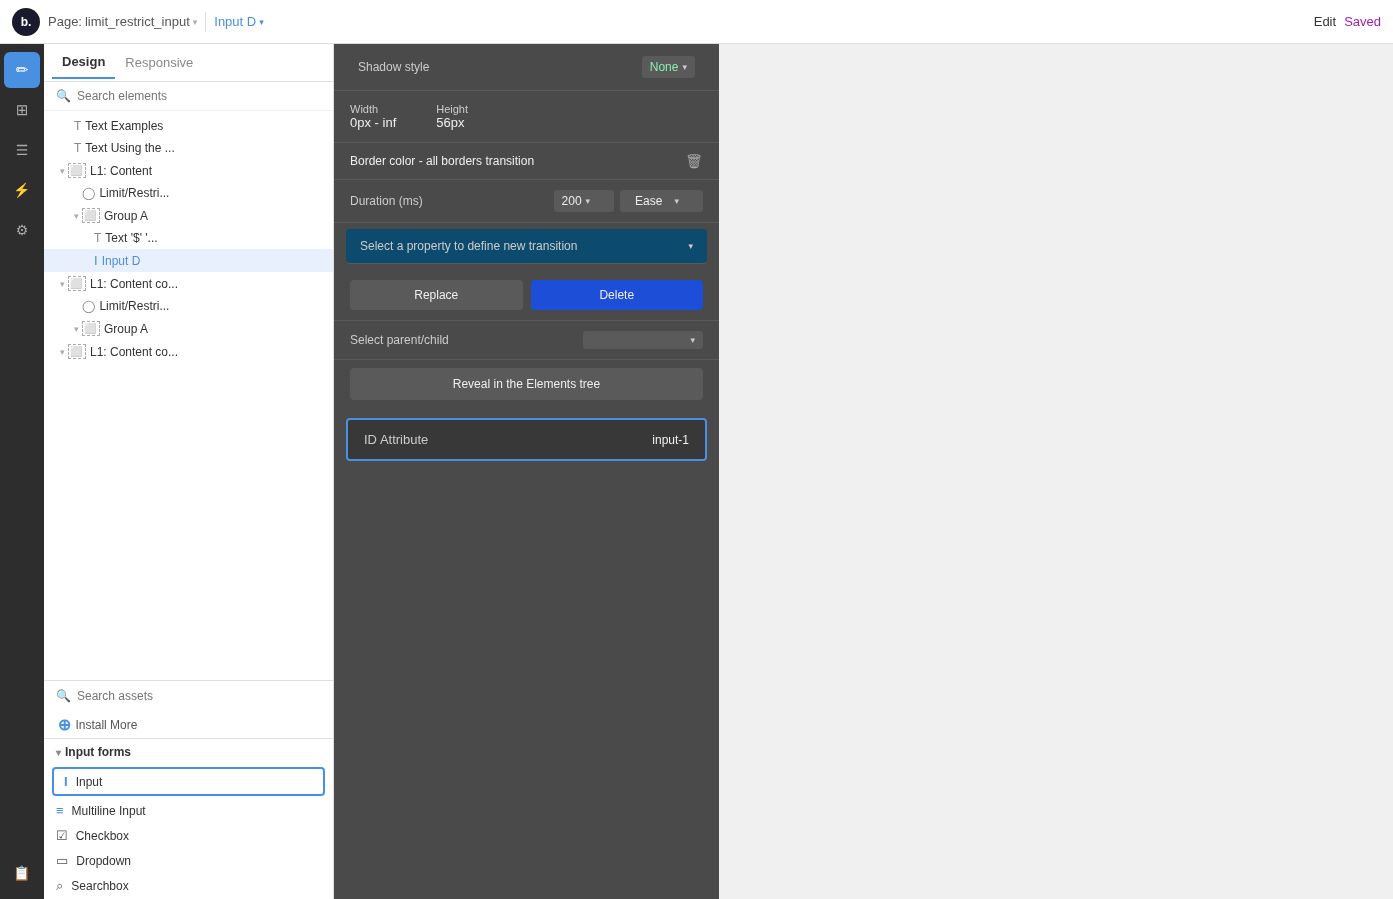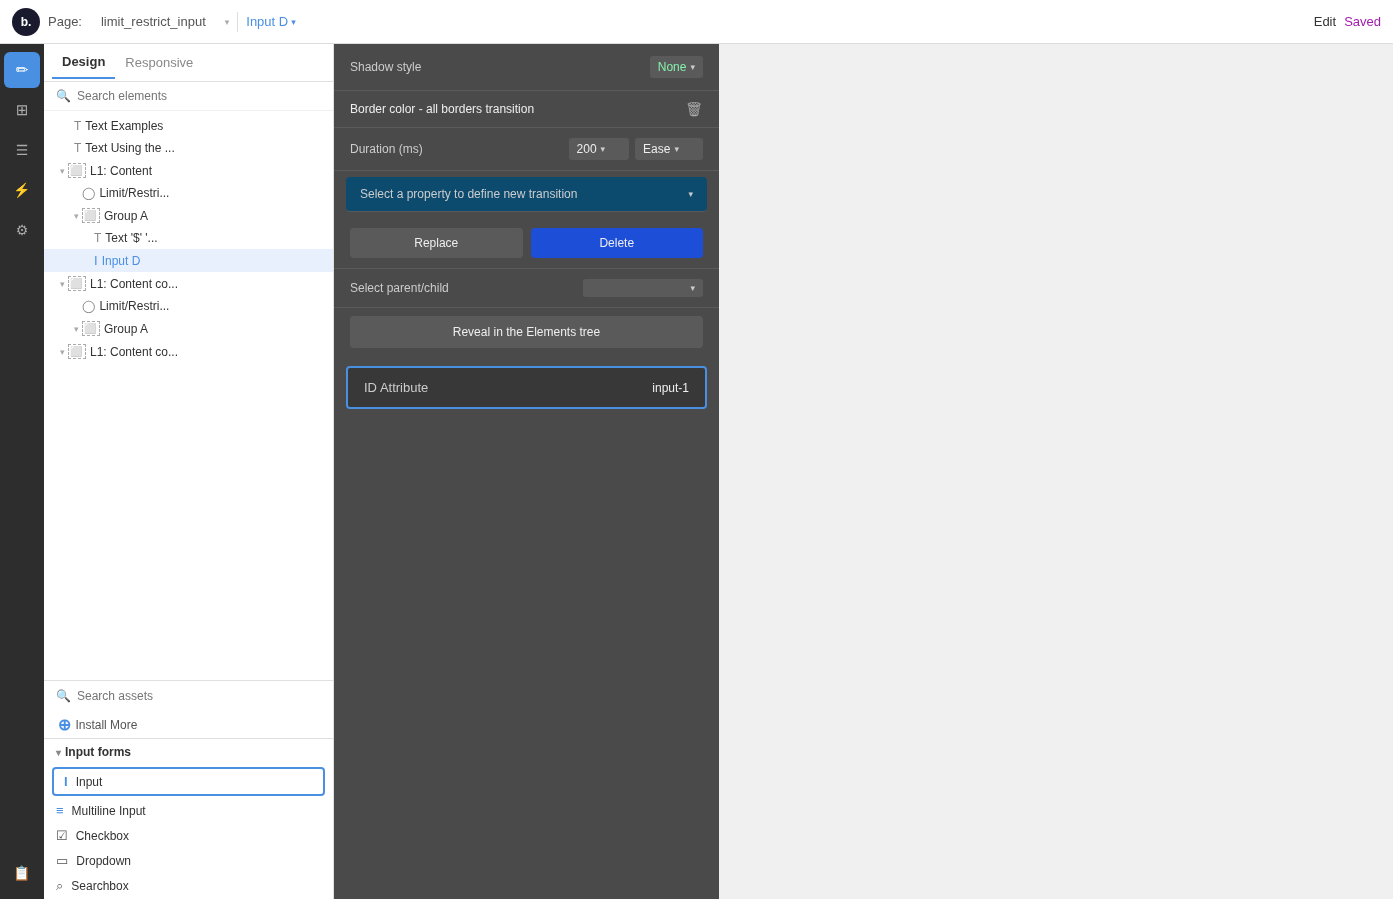--- a/index.html
+++ b/index.html
@@ -11,7 +11,7 @@
 
 <div style="position: fixed; top: 0; left: 0; right: 0; height: 44px; background: #fff; border-bottom: 1px solid #ddd; display: flex; align-items: center; padding: 0 12px; gap: 8px; z-index: 100;">
   <div style="width:28px;height:28px;border-radius:50%;background:#1a1a2e;display:flex;align-items:center;justify-content:center;color:white;font-size:12px;font-weight:bold;flex-shrink:0;">b.</div>
-  <div style="display:flex;align-items:center;gap:19px;font-size:13px;color:#555;cursor:pointer;">
+  <div style="display:flex;align-items:center;gap:3px;font-size:13px;color:#555;cursor:pointer;">
     <span>Page:</span>
     <span>limit_restrict_input</span>
     <span style="color:#aaa;font-size:9px;">▾</span>

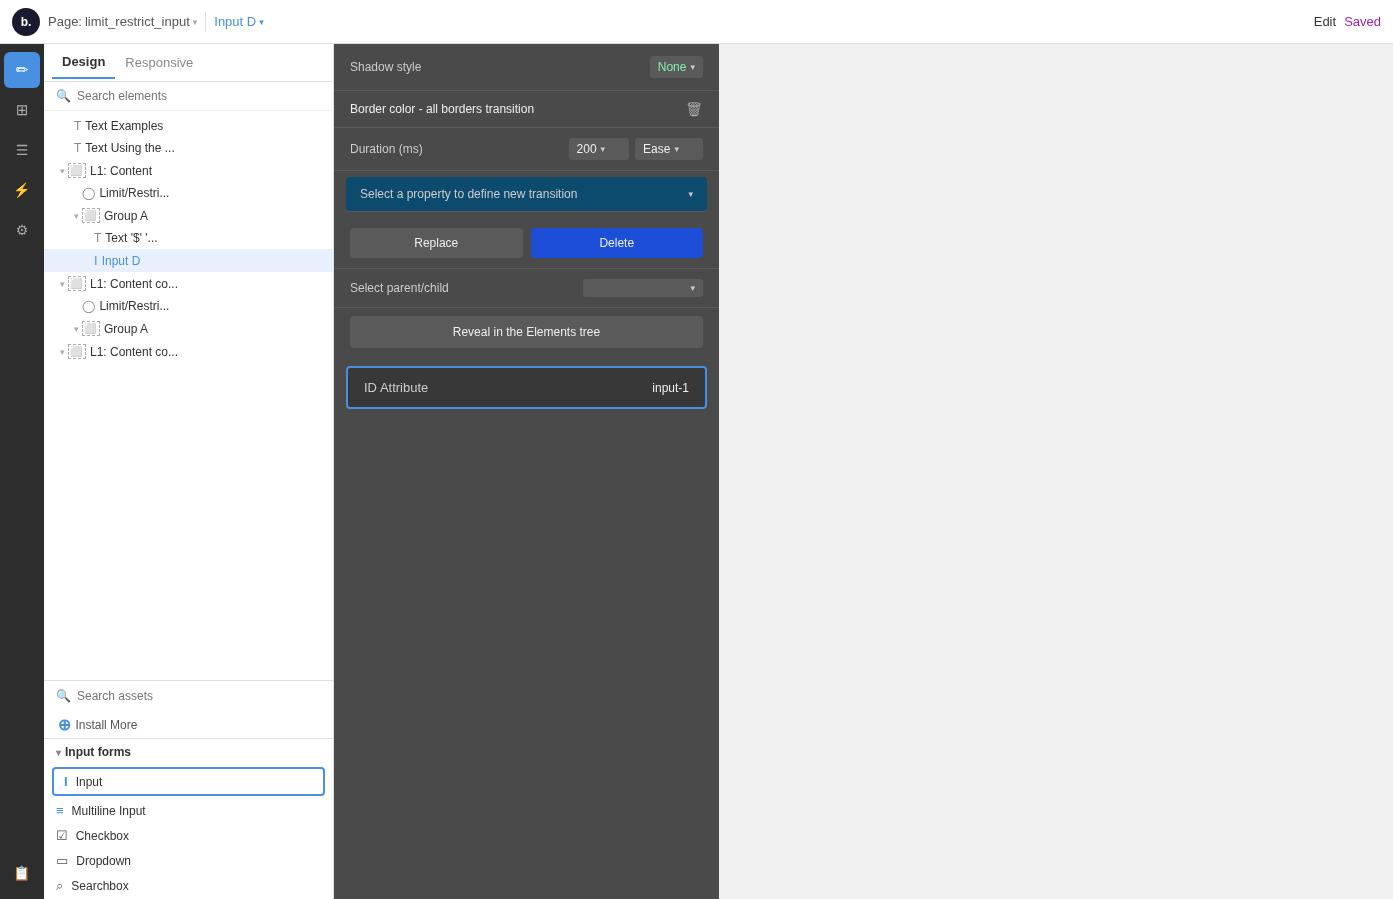--- a/index.html
+++ b/index.html
@@ -173,7 +173,7 @@
 
   <div style="width:385px;background:#4a4a4a;display:flex;flex-direction:column;flex-shrink:0;overflow-y:auto;height:100%;">
 
-    <div style="display:flex;align-items:center;justify-content:space-between;padding:12px 16px;border-bottom:1px solid #5a5a5a;">
+    <div style="display:flex;align-items:center;justify-content:space-between;padding:12px 24px;border-bottom:1px solid #5a5a5a;">
       <span style="color:#ccc;font-size:12px;">Shadow style</span>
       <div style="display:flex;align-items:center;gap:4px;background:#5a5a5a;padding:4px 8px;border-radius:3px;cursor:pointer;">
         <span style="color:#86efac;font-size:12px;">None</span>

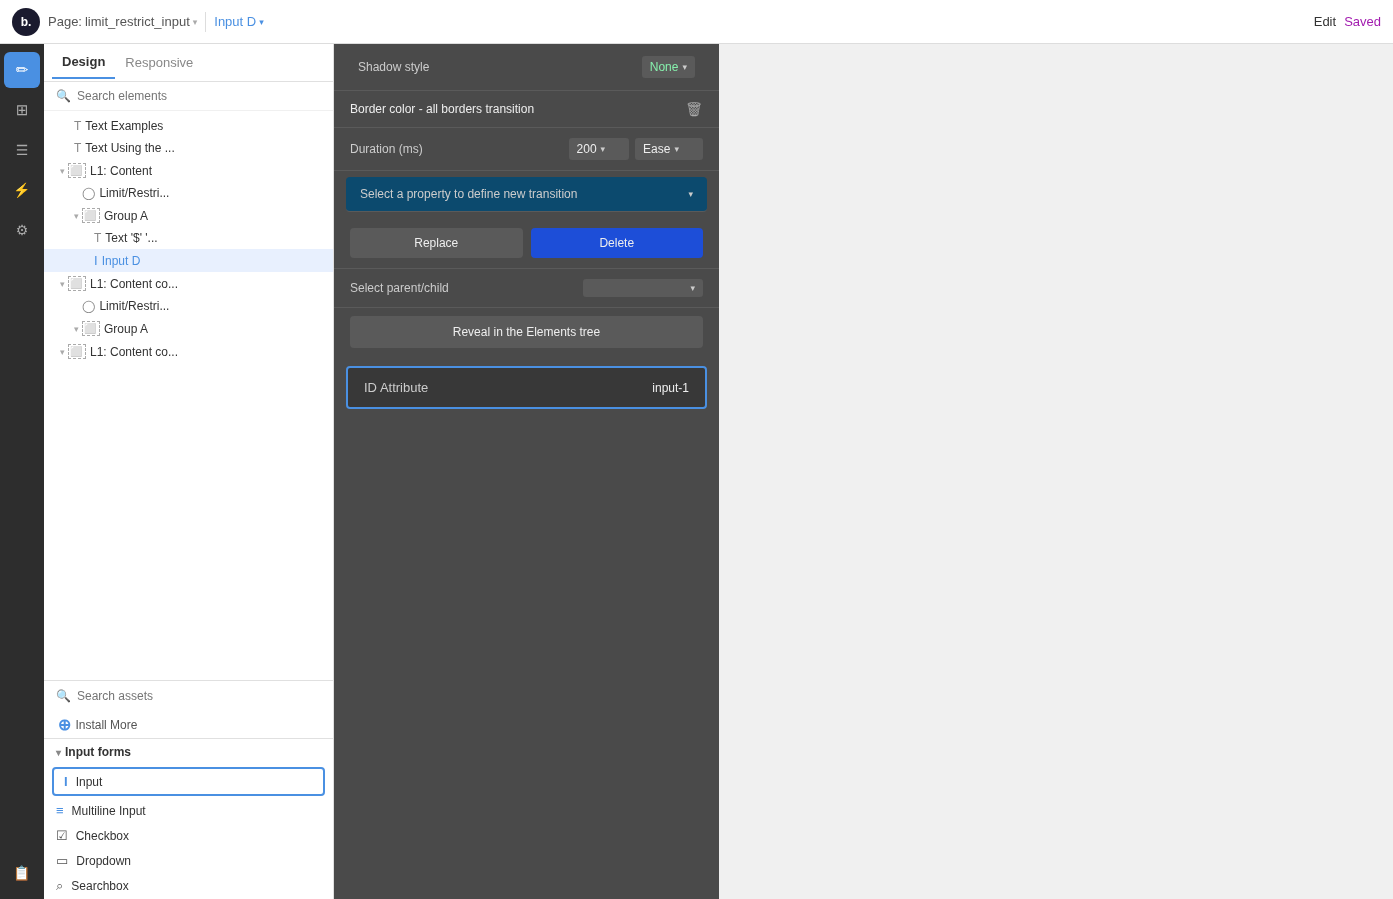--- a/index.html
+++ b/index.html
@@ -181,6 +181,16 @@
       </div>
     </div>
 
+    <div style="display:flex;padding:12px 16px;gap:40px;border-bottom:1px solid #5a5a5a;">
+      <div>
+        <div style="color:#ccc;font-size:11px;">Width</div>
+        <div style="color:#eee;font-size:13px;">0px - inf</div>
+      </div>
+      <div>
+        <div style="color:#ccc;font-size:11px;">Height</div>
+        <div style="color:#eee;font-size:13px;">56px</div>
+      </div>
+    </div>
 
     <div style="display:flex;align-items:center;justify-content:space-between;padding:10px 16px;border-bottom:1px solid #5a5a5a;">
       <span style="color:#eee;font-size:12px;">Border color - all borders transition</span>

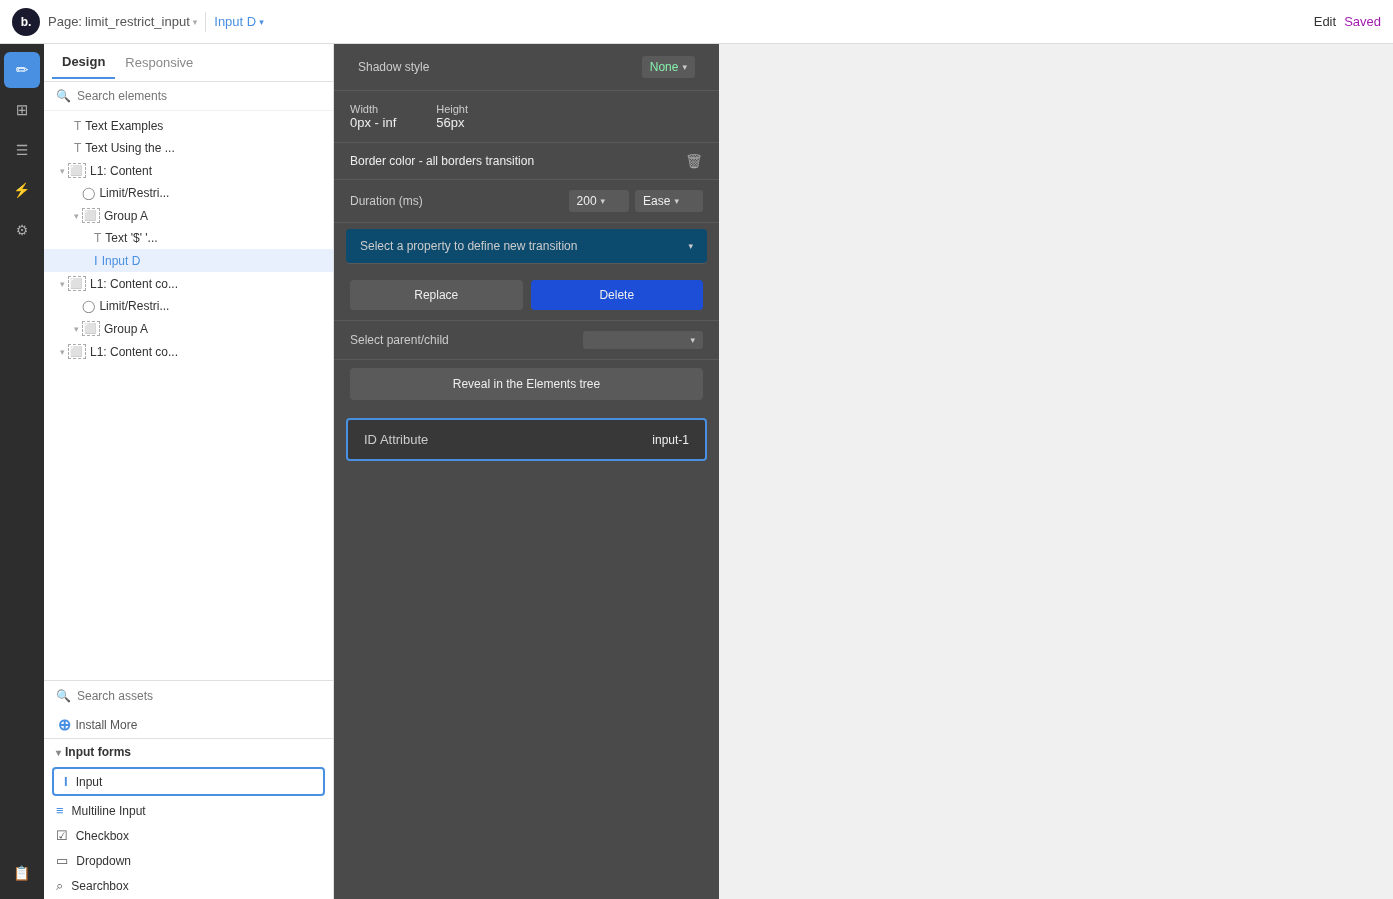--- a/index.html
+++ b/index.html
@@ -204,7 +204,7 @@
           <span>200</span>
           <span style="color:#ccc;font-size:9px;">▾</span>
         </div>
-        <div style="background:#5a5a5a;color:#eee;font-size:12px;padding:4px 24px 4px 8px;border-radius:3px;cursor:pointer;display:inline-flex;align-items:center;gap:4px;">
+        <div style="background:#5a5a5a;color:#eee;font-size:12px;padding:4px 24px 4px 15px;border-radius:3px;cursor:pointer;display:inline-flex;align-items:center;gap:12px;">
           <span>Ease</span>
           <span style="color:#ccc;font-size:9px;">▾</span>
         </div>

